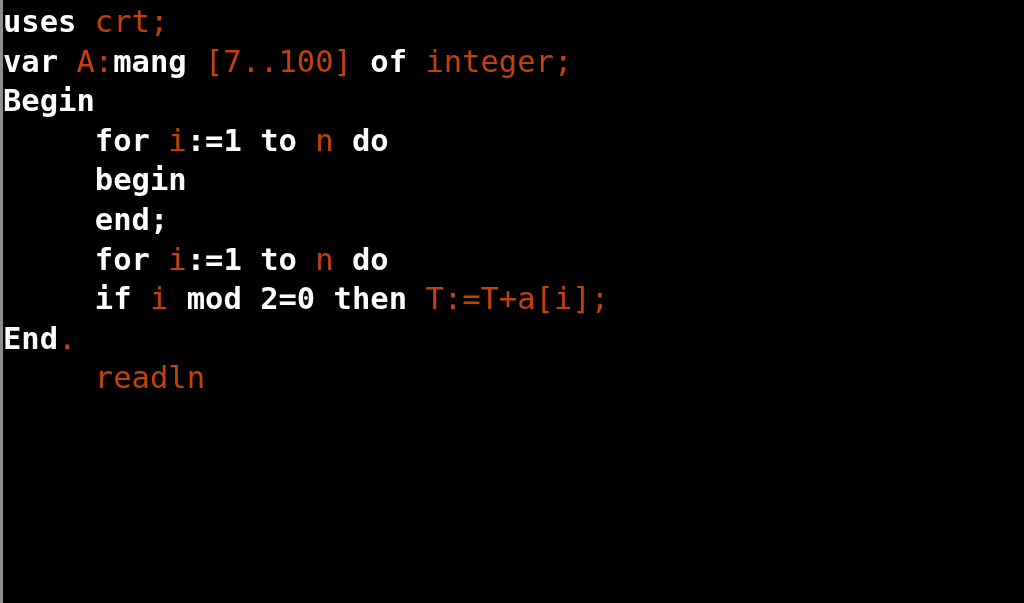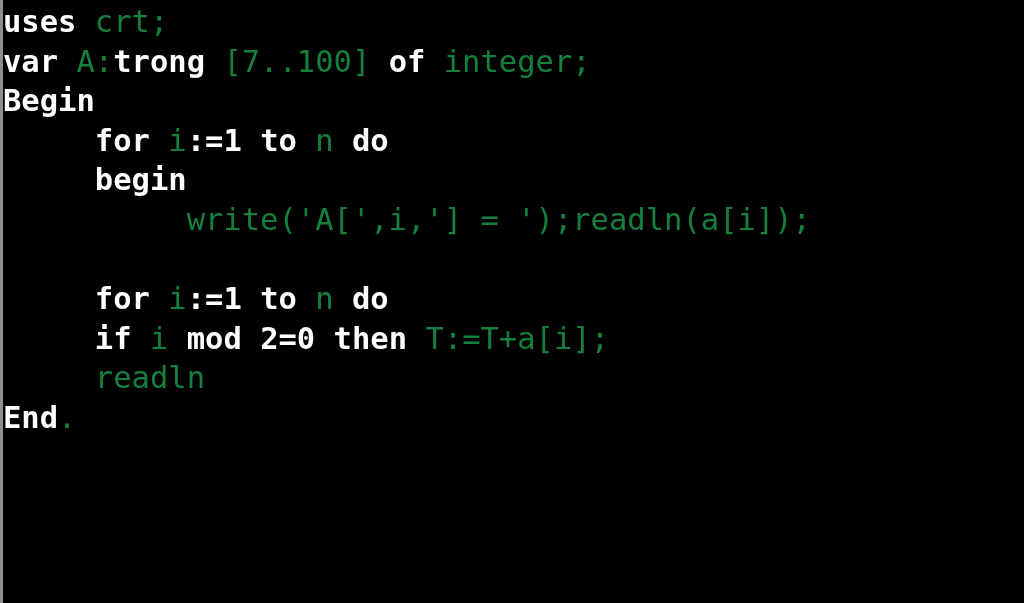--- a/index.html
+++ b/index.html
@@ -49,7 +49,7 @@
   }
   
   .id {
-    color: #15803d;
+    color: #c2410c;
     font-weight: normal;
   }
 </style>

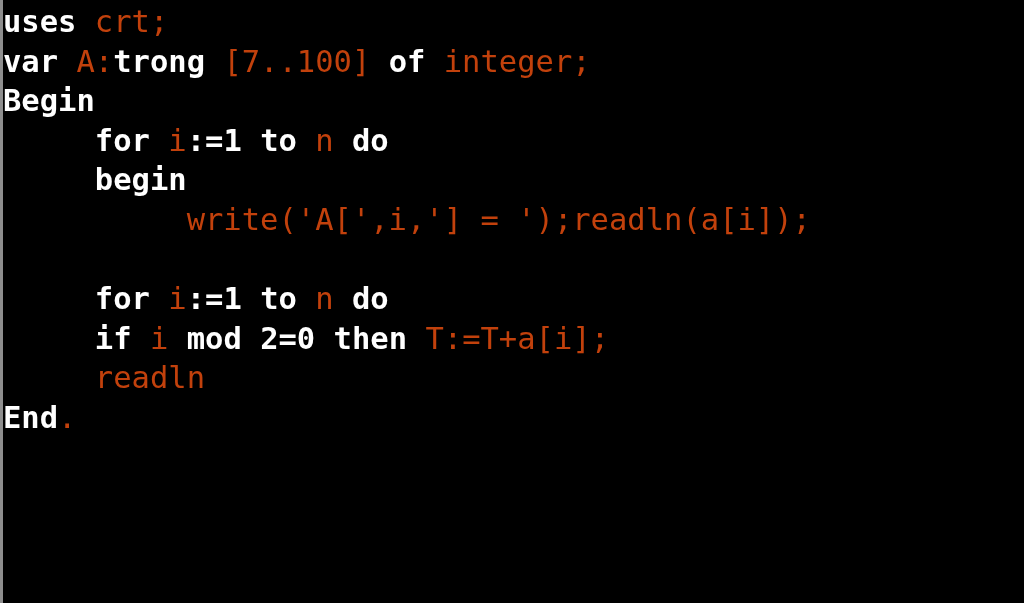--- a/index.html
+++ b/index.html
@@ -60,7 +60,7 @@
   <div id="left-edge"></div>
   <div id="code">
       <div class="code-line"><span class="kw">uses</span><span class="id"> crt;</span></div>
-      <div class="code-line"><span class="kw">var</span><span class="id"> A:</span><span class="kw">trong</span><span class="id"> [7..100] </span><span class="kw">of</span><span class="id"> integer;</span></div>
+      <div class="code-line"><span class="kw">var</span><span class="id"> A:</span><span class="kw">mang</span><span class="id"> [7..100] </span><span class="kw">of</span><span class="id"> integer;</span></div>
       <div class="code-line"><span class="kw">Begin</span></div>
       <div class="code-line"><span class="id">     </span><span class="kw">for</span><span class="id"> i</span><span class="kw">:=1</span><span class="id"> </span><span class="kw">to</span><span class="id"> n </span><span class="kw">do</span></div>
       <div class="code-line"><span class="id">     </span><span class="kw">begin</span></div>

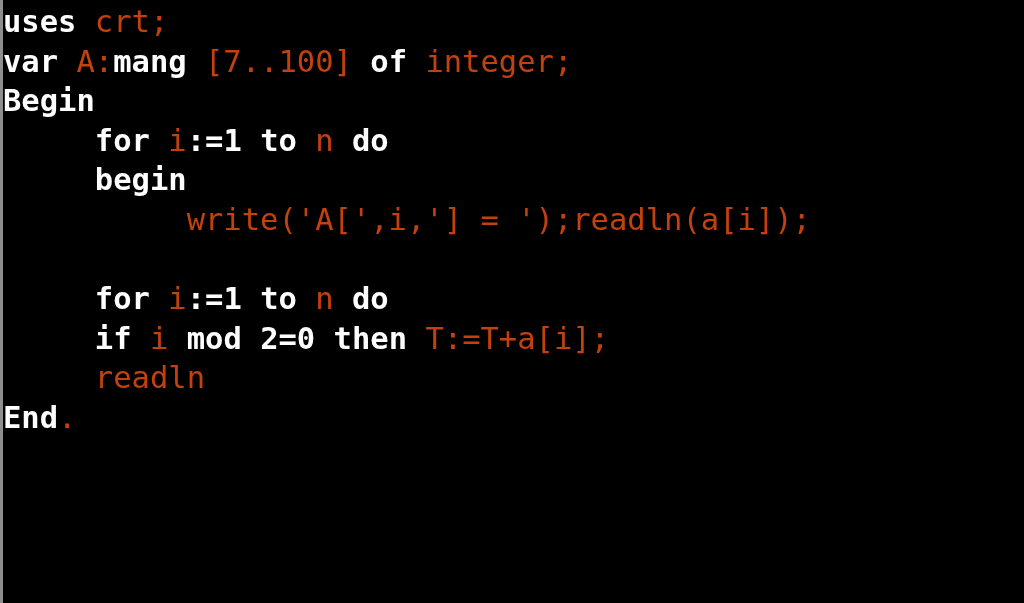--- a/index.html
+++ b/index.html
@@ -65,7 +65,7 @@
       <div class="code-line"><span class="id">     </span><span class="kw">for</span><span class="id"> i</span><span class="kw">:=1</span><span class="id"> </span><span class="kw">to</span><span class="id"> n </span><span class="kw">do</span></div>
       <div class="code-line"><span class="id">     </span><span class="kw">begin</span></div>
       <div class="code-line"><span class="id">          write('A[',i,'] = ');readln(a[i]);</span></div>
-      <div class="code-line"><span class="id">     </span></div>
+      <div class="code-line"><span class="id">     </span><span class="kw">end;</span></div>
       <div class="code-line"><span class="id">     </span><span class="kw">for</span><span class="id"> i</span><span class="kw">:=1</span><span class="id"> </span><span class="kw">to</span><span class="id"> n </span><span class="kw">do</span></div>
       <div class="code-line"><span class="id">     </span><span class="kw">if</span><span class="id"> i </span><span class="kw">mod</span><span class="id"> </span><span class="kw">2=0</span><span class="id"> </span><span class="kw">then</span><span class="id"> T:=T+a[i];</span></div>
       <div class="code-line"><span class="id">     readln</span></div>

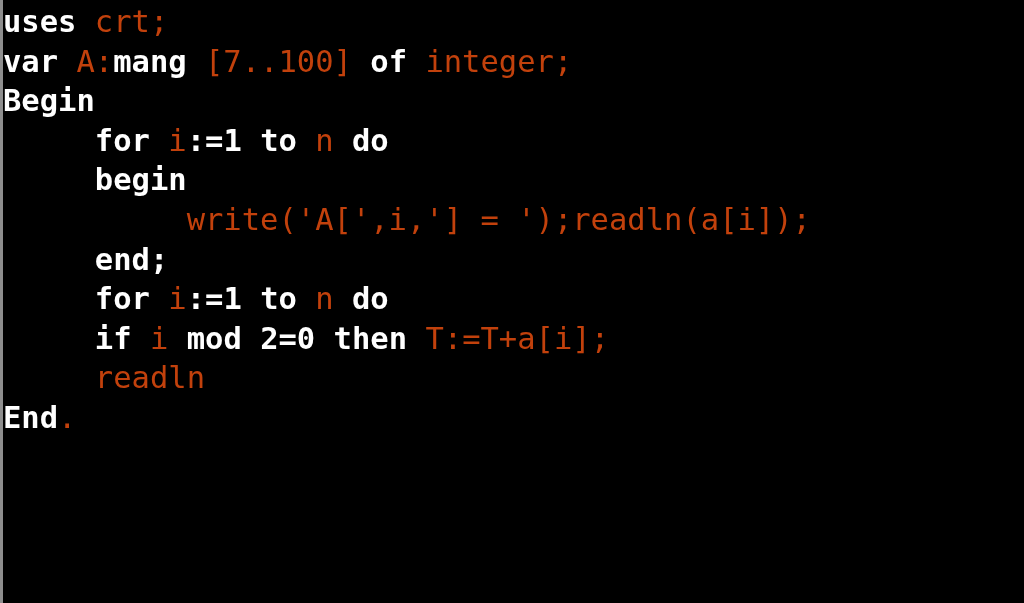--- a/index.html
+++ b/index.html
@@ -64,7 +64,6 @@
       <div class="code-line"><span class="kw">Begin</span></div>
       <div class="code-line"><span class="id">     </span><span class="kw">for</span><span class="id"> i</span><span class="kw">:=1</span><span class="id"> </span><span class="kw">to</span><span class="id"> n </span><span class="kw">do</span></div>
       <div class="code-line"><span class="id">     </span><span class="kw">begin</span></div>
-      <div class="code-line"><span class="id">          write('A[',i,'] = ');readln(a[i]);</span></div>
       <div class="code-line"><span class="id">     </span><span class="kw">end;</span></div>
       <div class="code-line"><span class="id">     </span><span class="kw">for</span><span class="id"> i</span><span class="kw">:=1</span><span class="id"> </span><span class="kw">to</span><span class="id"> n </span><span class="kw">do</span></div>
       <div class="code-line"><span class="id">     </span><span class="kw">if</span><span class="id"> i </span><span class="kw">mod</span><span class="id"> </span><span class="kw">2=0</span><span class="id"> </span><span class="kw">then</span><span class="id"> T:=T+a[i];</span></div>

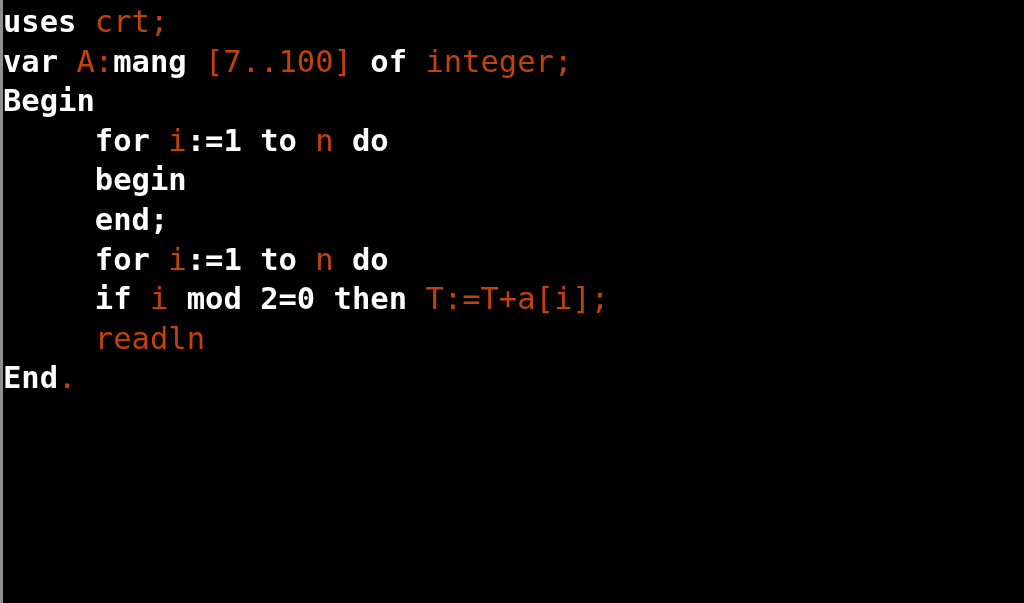--- a/index.html
+++ b/index.html
@@ -67,8 +67,8 @@
       <div class="code-line"><span class="id">     </span><span class="kw">end;</span></div>
       <div class="code-line"><span class="id">     </span><span class="kw">for</span><span class="id"> i</span><span class="kw">:=1</span><span class="id"> </span><span class="kw">to</span><span class="id"> n </span><span class="kw">do</span></div>
       <div class="code-line"><span class="id">     </span><span class="kw">if</span><span class="id"> i </span><span class="kw">mod</span><span class="id"> </span><span class="kw">2=0</span><span class="id"> </span><span class="kw">then</span><span class="id"> T:=T+a[i];</span></div>
+      <div class="code-line"><span class="kw">End</span><span class="id">.</span></div>
       <div class="code-line"><span class="id">     readln</span></div>
-      <div class="code-line"><span class="kw">End</span><span class="id">.</span></div>
     </div>
 </div>
 

